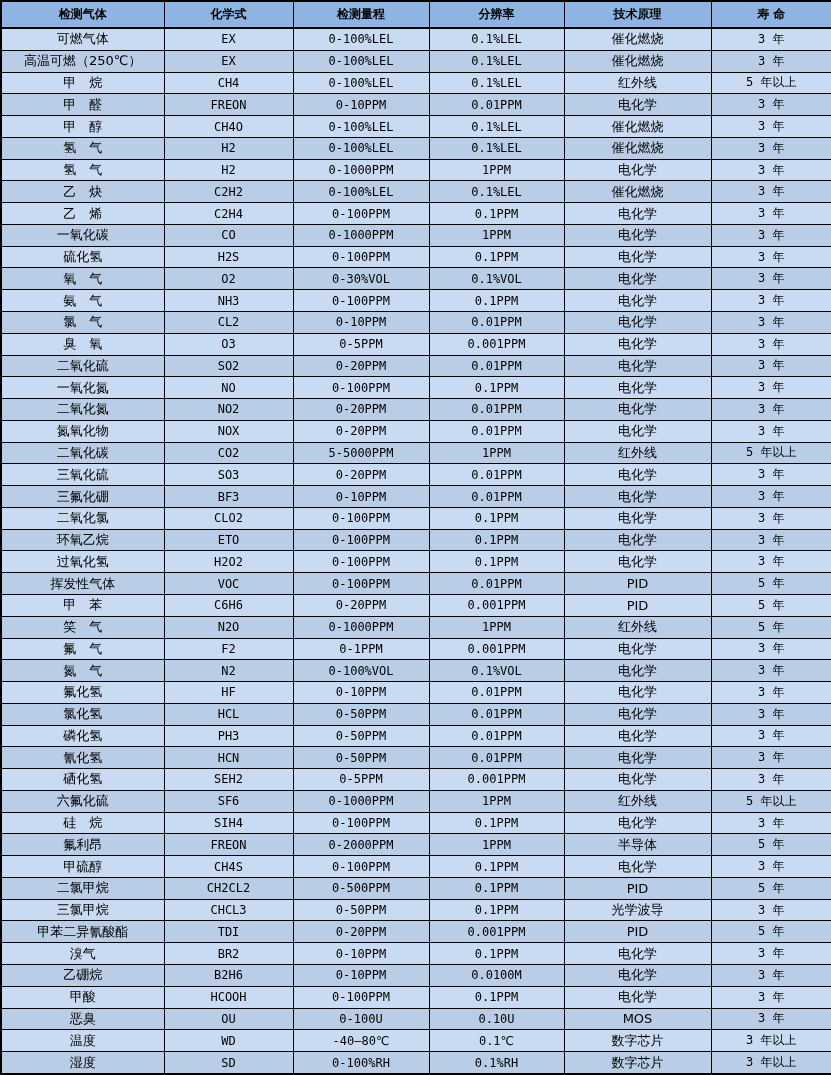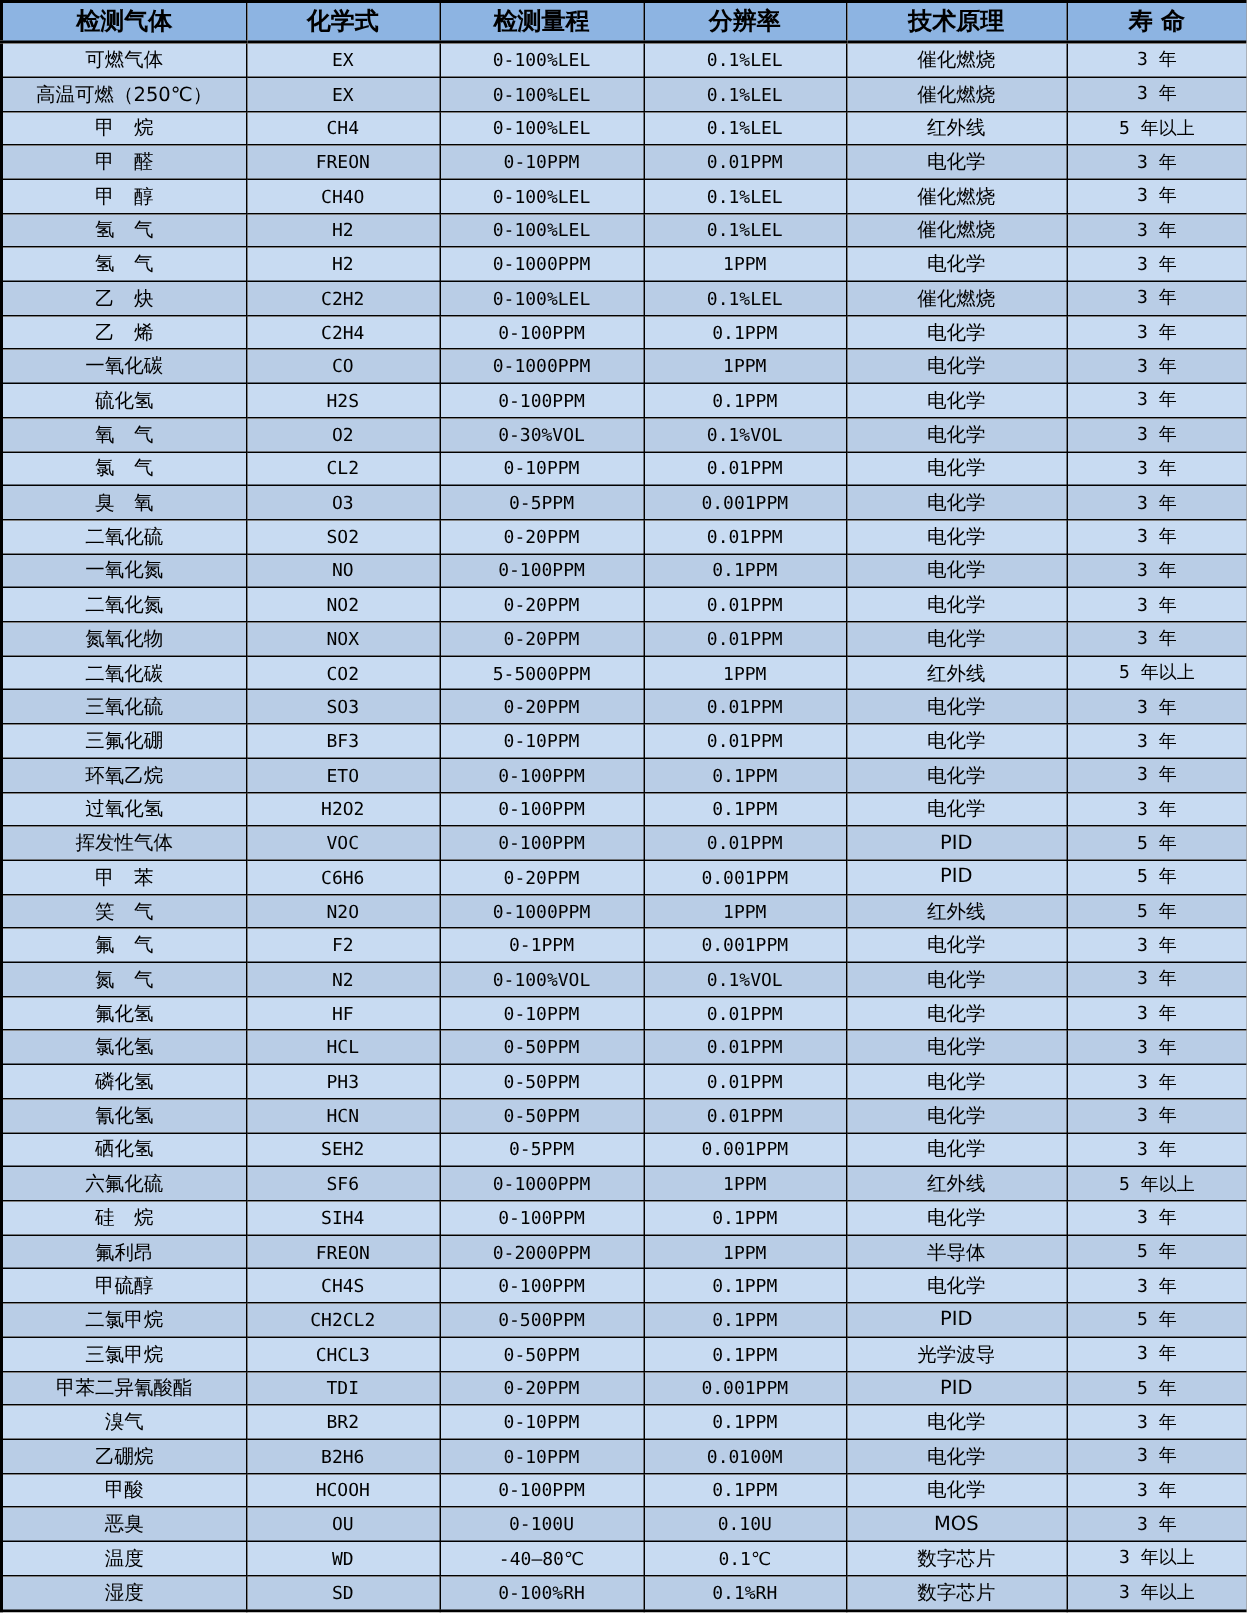--- a/index.html
+++ b/index.html
@@ -28,7 +28,7 @@
   #spec-table thead th {
     background: var(--header-bg, #8DB4E2);
     font-weight: bold;
-    font-size: 16px;
+    font-size: 12px;
     height: 25px;
     border-bottom: 2px solid #000000;
     font-family: "DejaVu Sans", sans-serif;

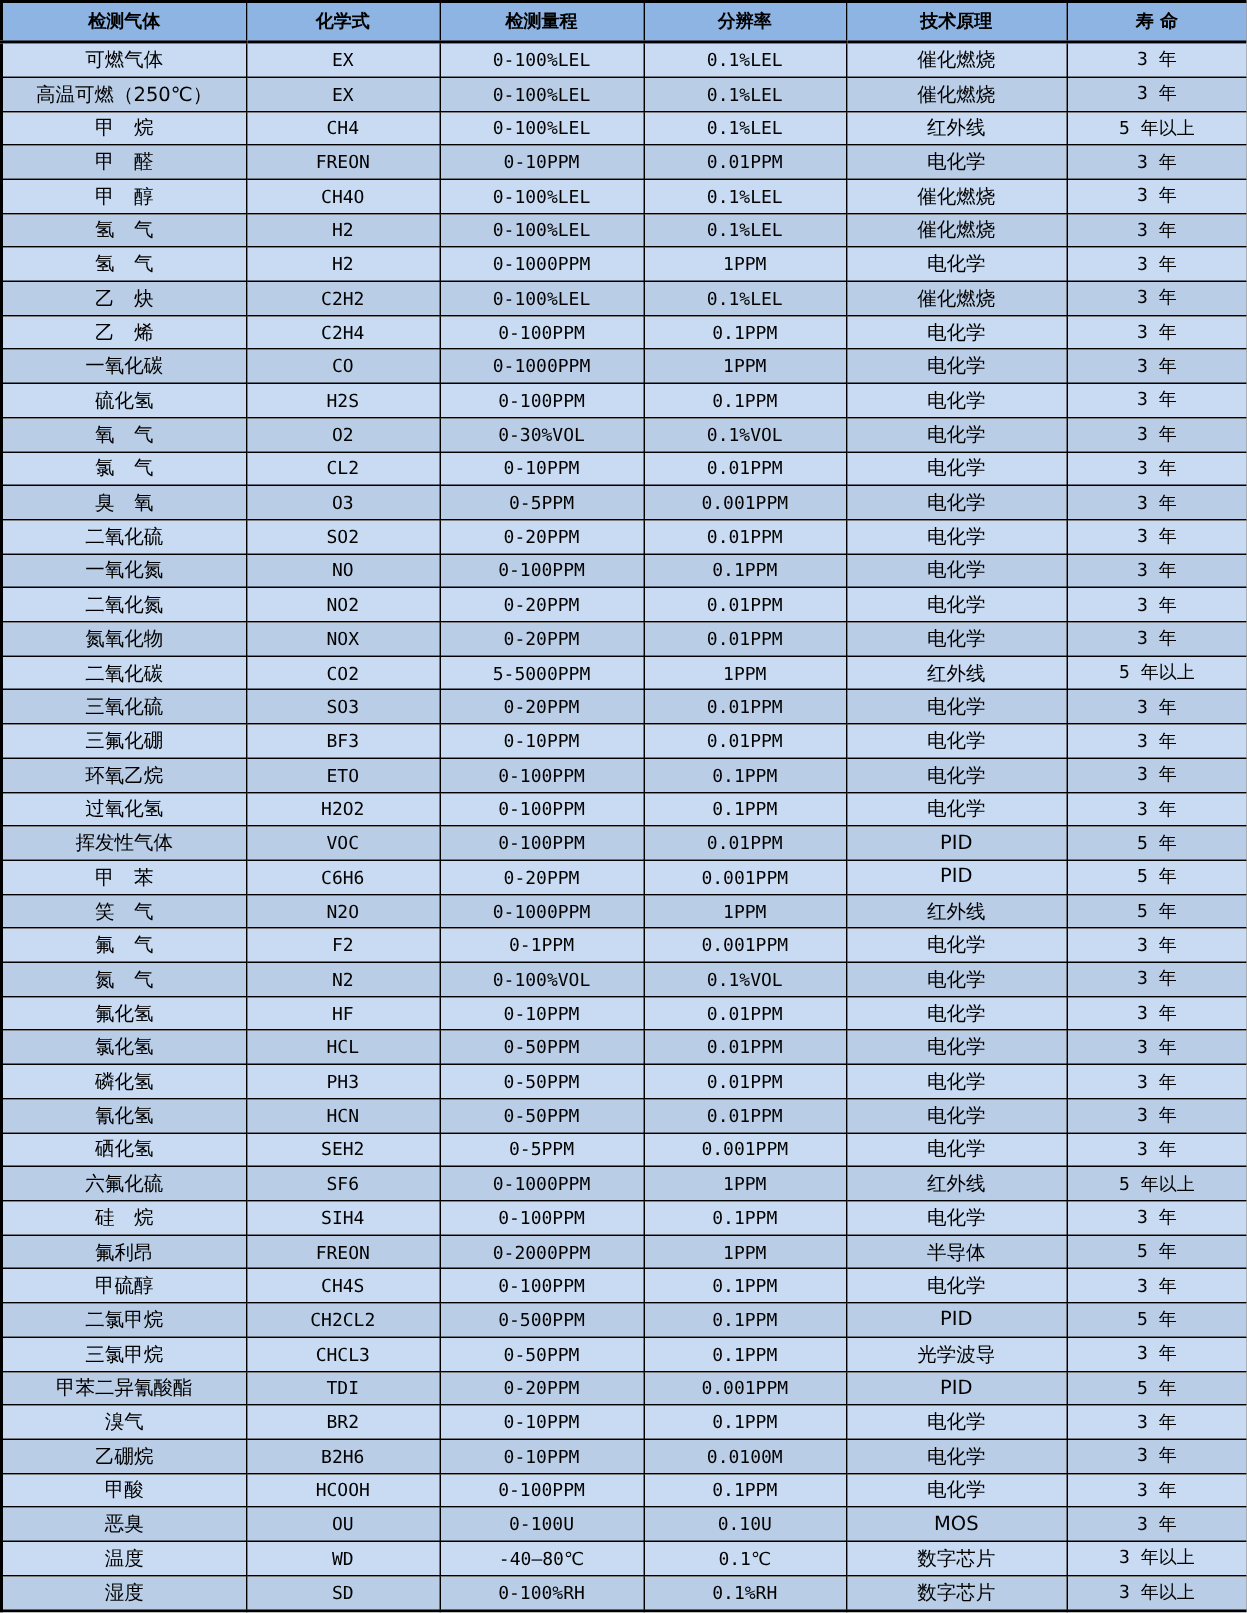--- a/index.html
+++ b/index.html
@@ -170,6 +170,14 @@
         <td>3 年</td>
       </tr>
       <tr>
+        <td>氨　气</td>
+        <td>NH3</td>
+        <td>0-100PPM</td>
+        <td>0.1PPM</td>
+        <td>电化学</td>
+        <td>3 年</td>
+      </tr>
+      <tr>
         <td>氯　气</td>
         <td>CL2</td>
         <td>0-10PPM</td>

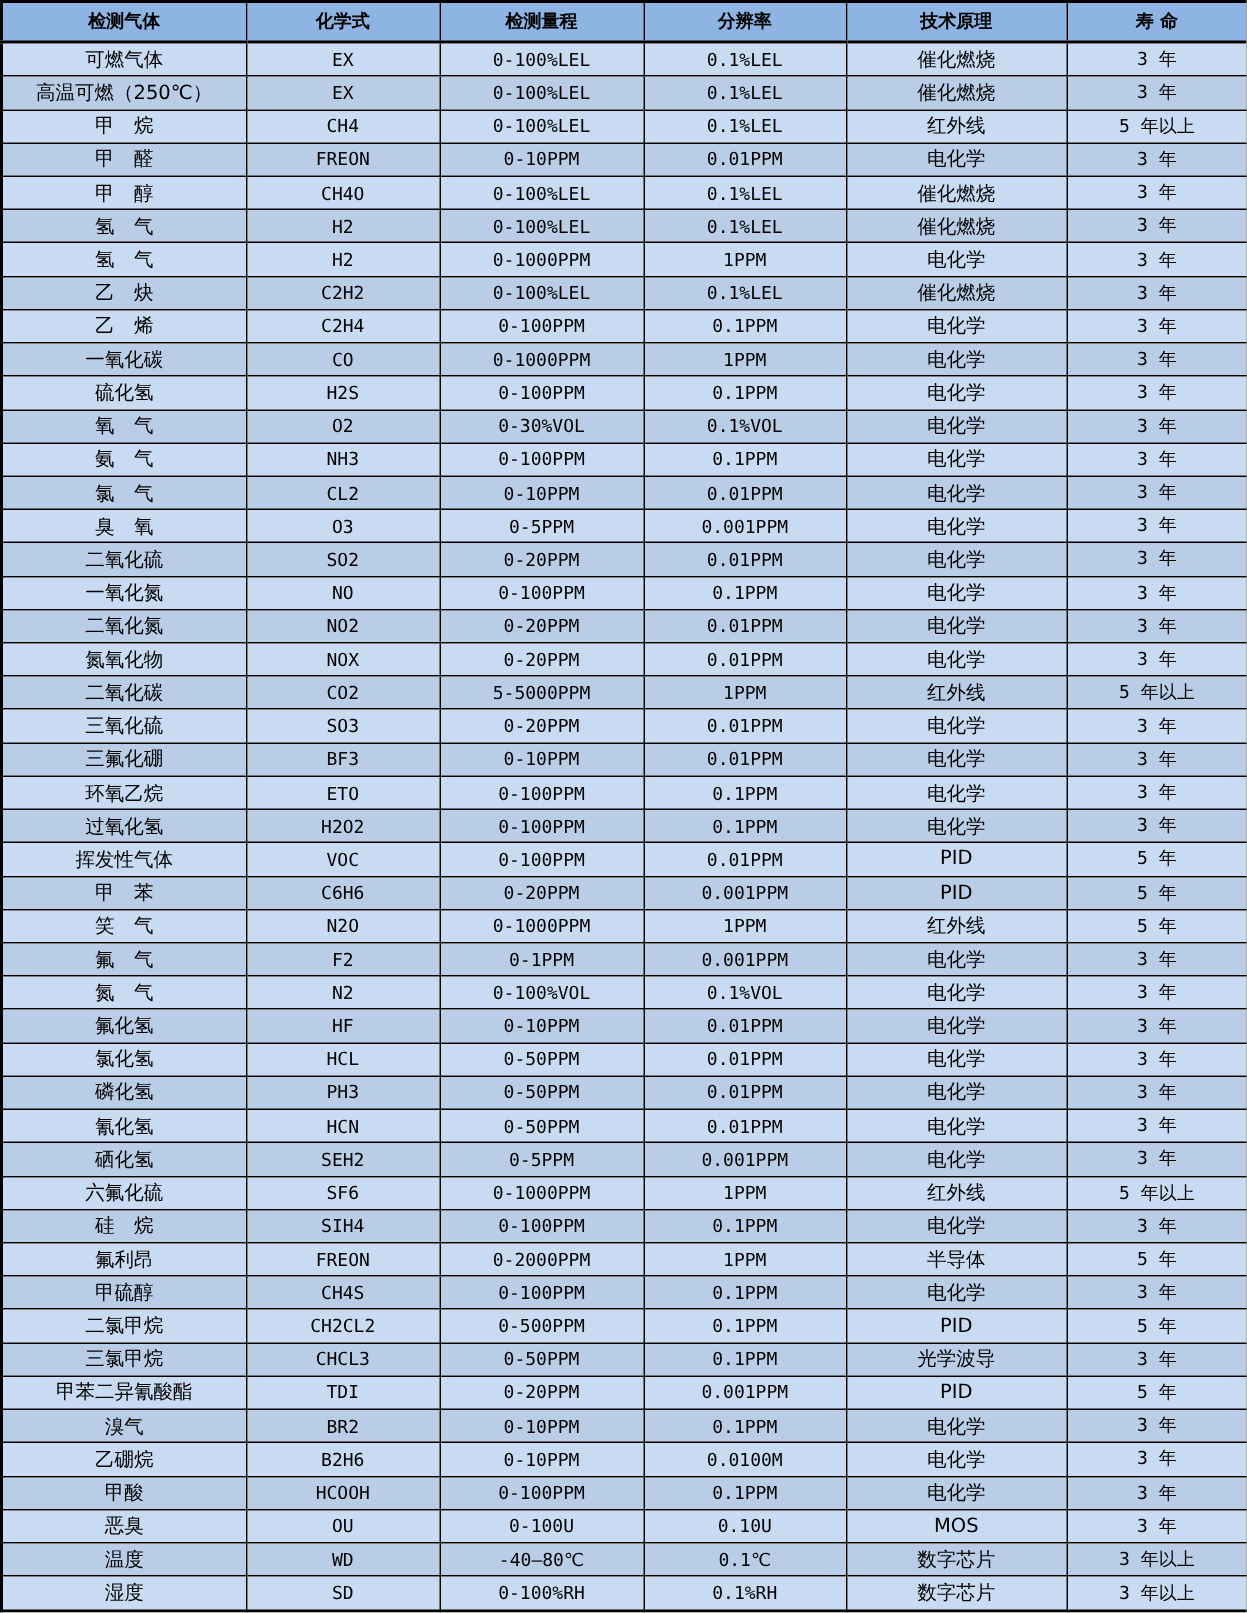--- a/index.html
+++ b/index.html
@@ -250,6 +250,14 @@
         <td>3 年</td>
       </tr>
       <tr>
+        <td>二氧化氯</td>
+        <td>CLO2</td>
+        <td>0-100PPM</td>
+        <td>0.1PPM</td>
+        <td>电化学</td>
+        <td>3 年</td>
+      </tr>
+      <tr>
         <td>环氧乙烷</td>
         <td>ETO</td>
         <td>0-100PPM</td>

